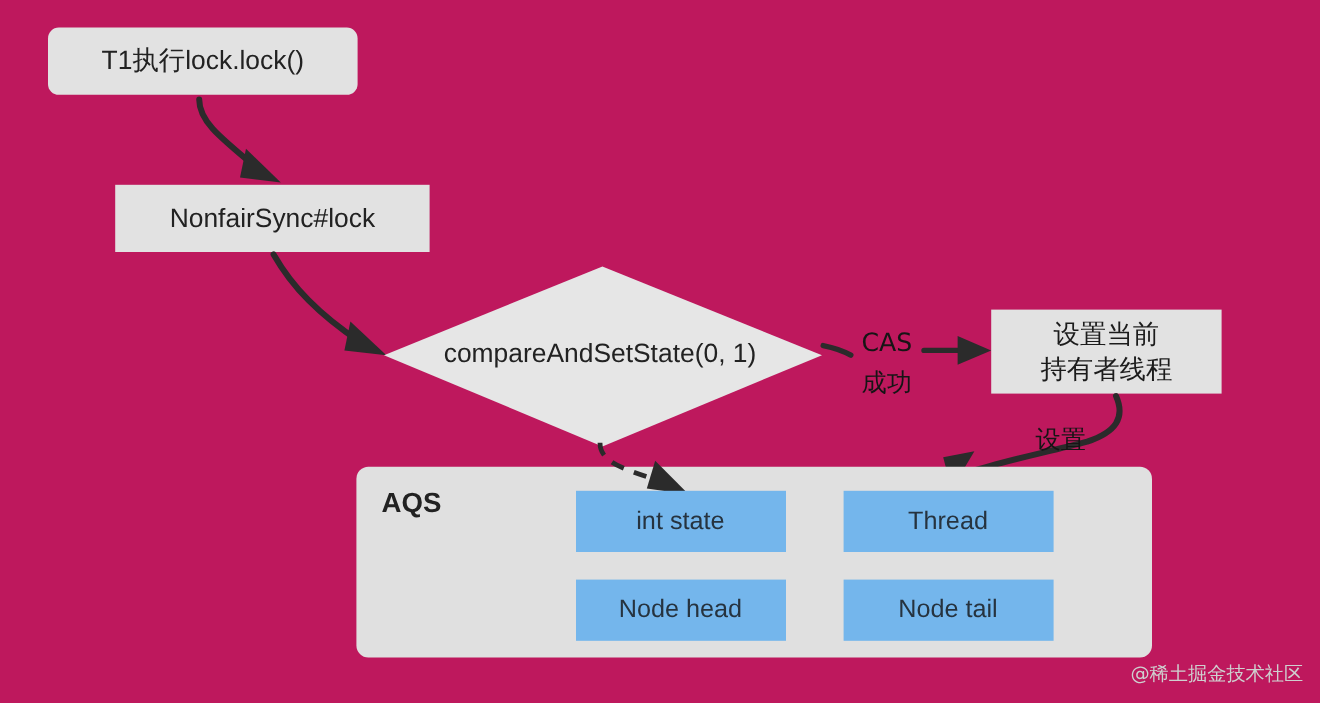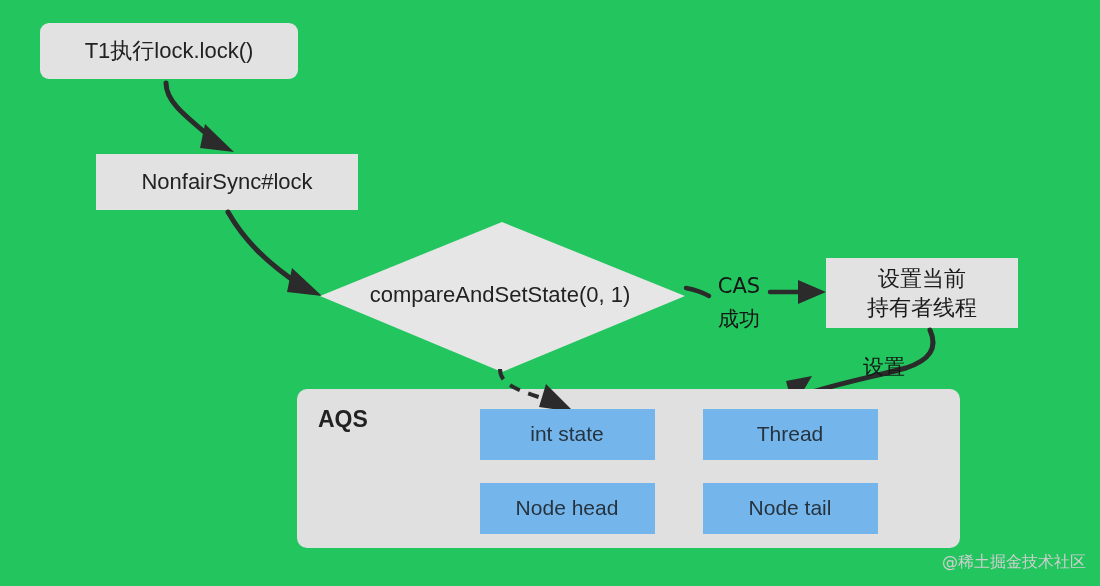--- a/index.html
+++ b/index.html
@@ -14,7 +14,7 @@
     position: relative;
     width: 1100px;
     height: 586px;
-    background: #22c55e;
+    background: #be185d;
     overflow: hidden;
   }
   svg.layer {

